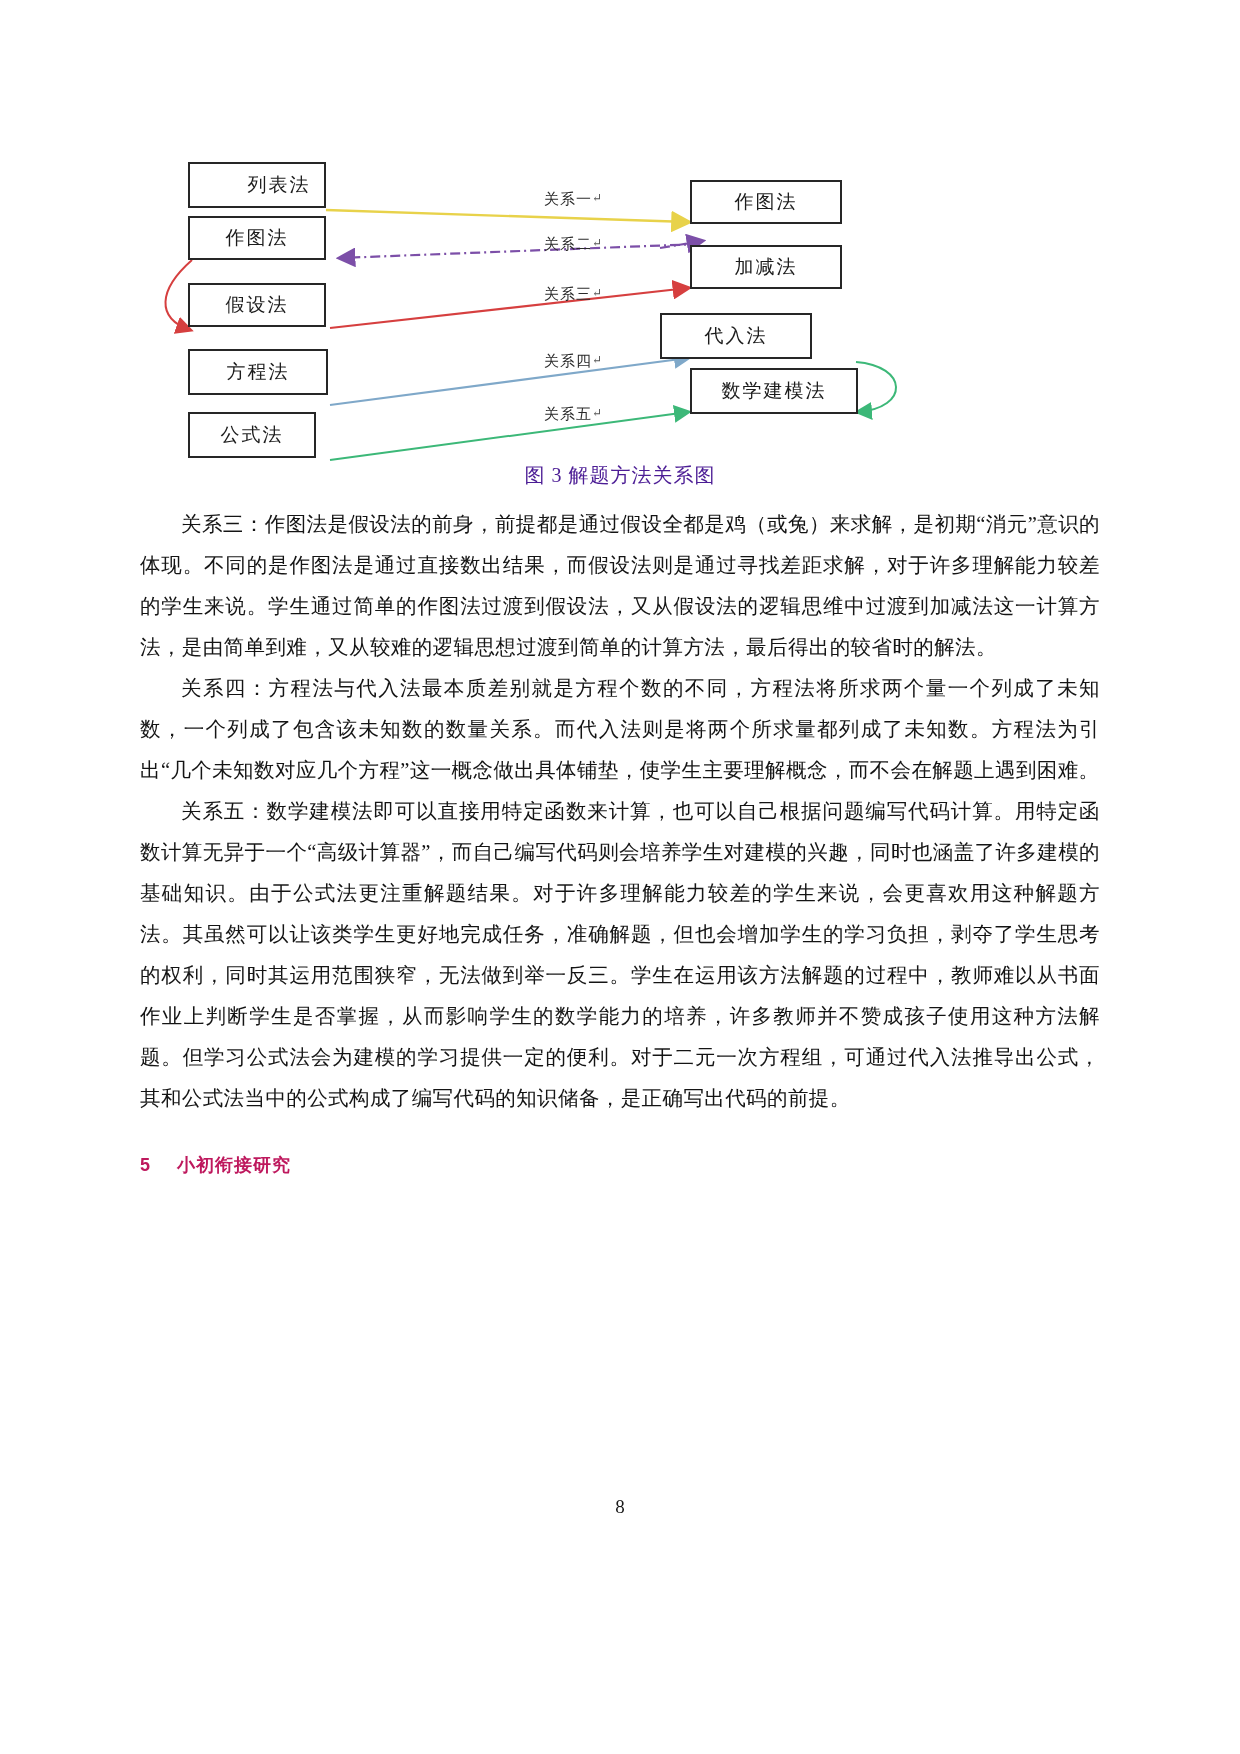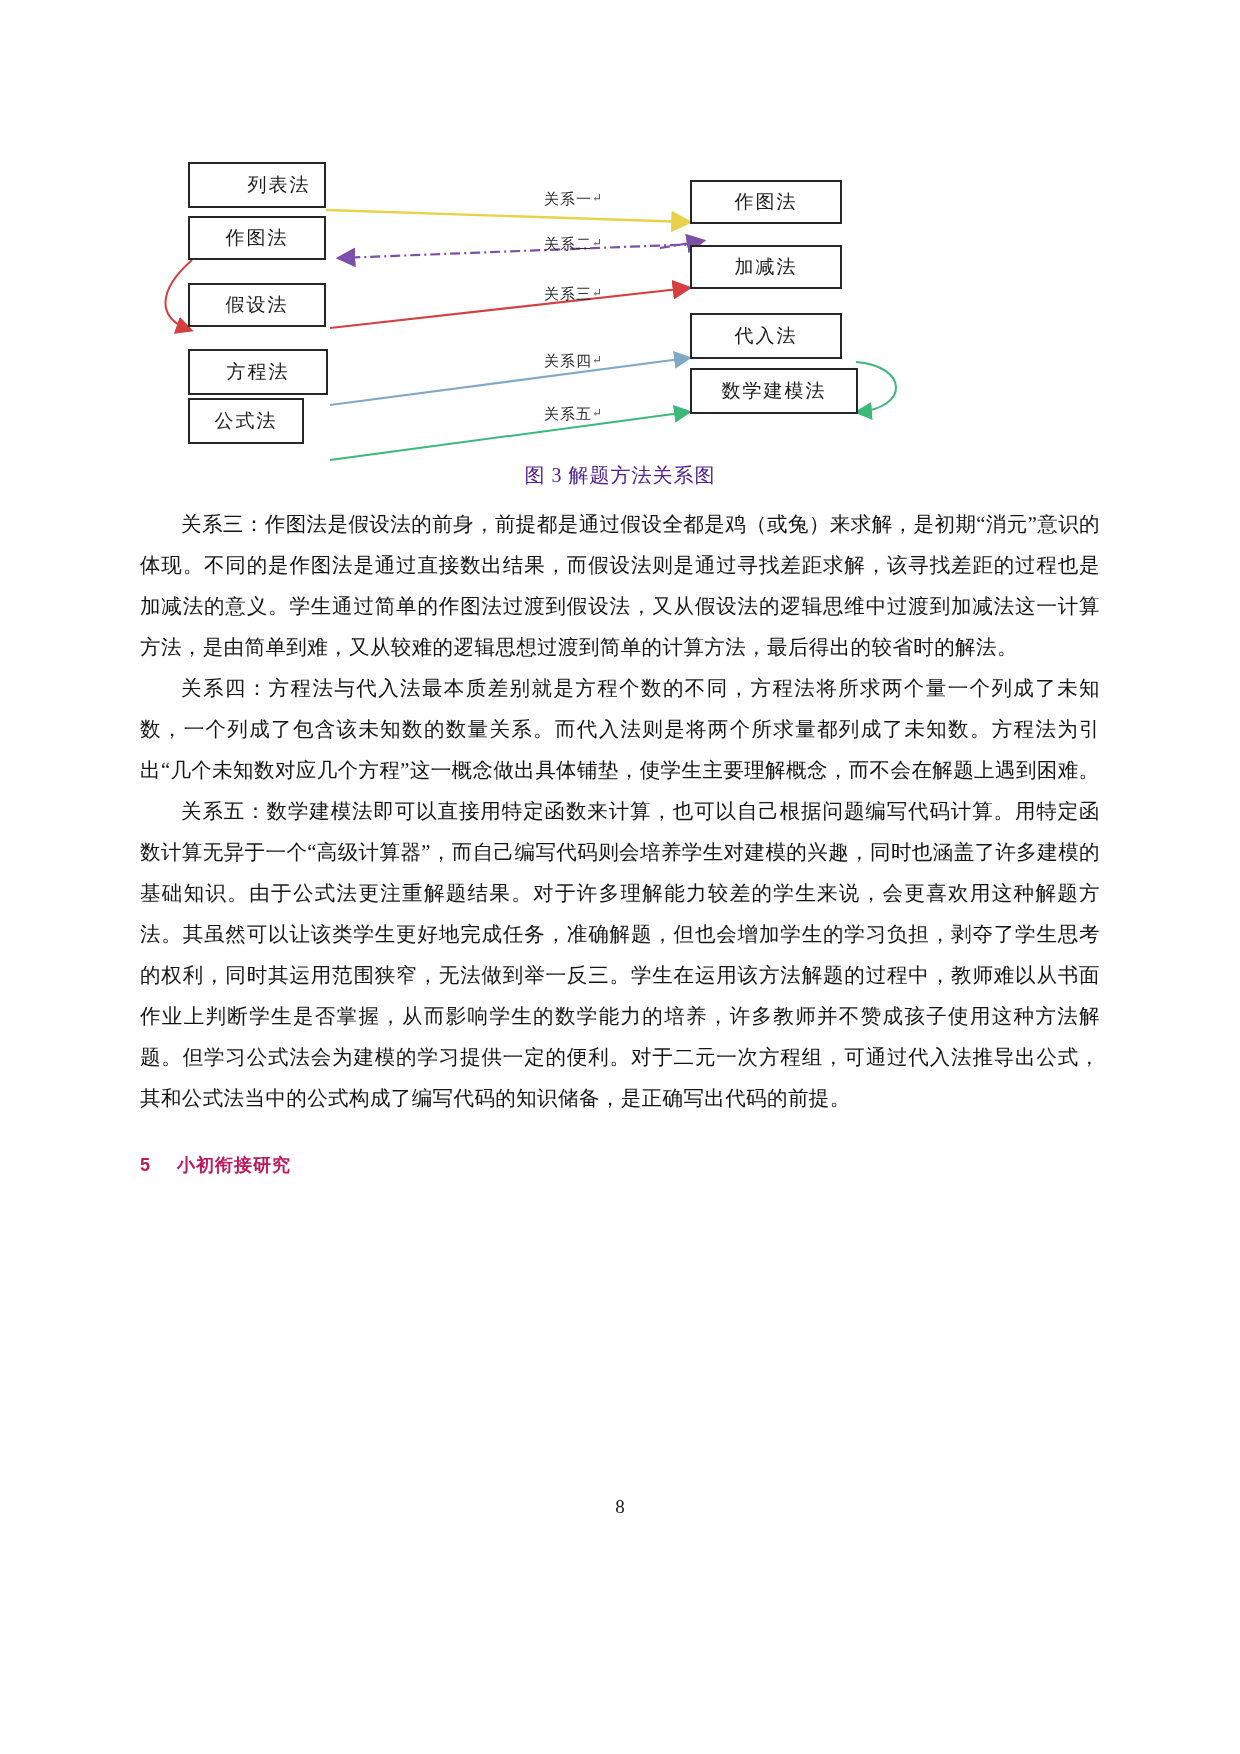--- a/index.html
+++ b/index.html
@@ -194,7 +194,7 @@
         <div class="node-box" style="left:550px; top:105px; width:152px; height:44px;">
           <span>加减法</span>
         </div>
-        <div class="node-box" style="left:550px; top:173px; width:152px; height:46px;">
+        <div class="node-box" style="left:520px; top:173px; width:152px; height:46px;">
           <span>代入法</span>
         </div>
         <div class="node-box" style="left:550px; top:228px; width:168px; height:46px;">

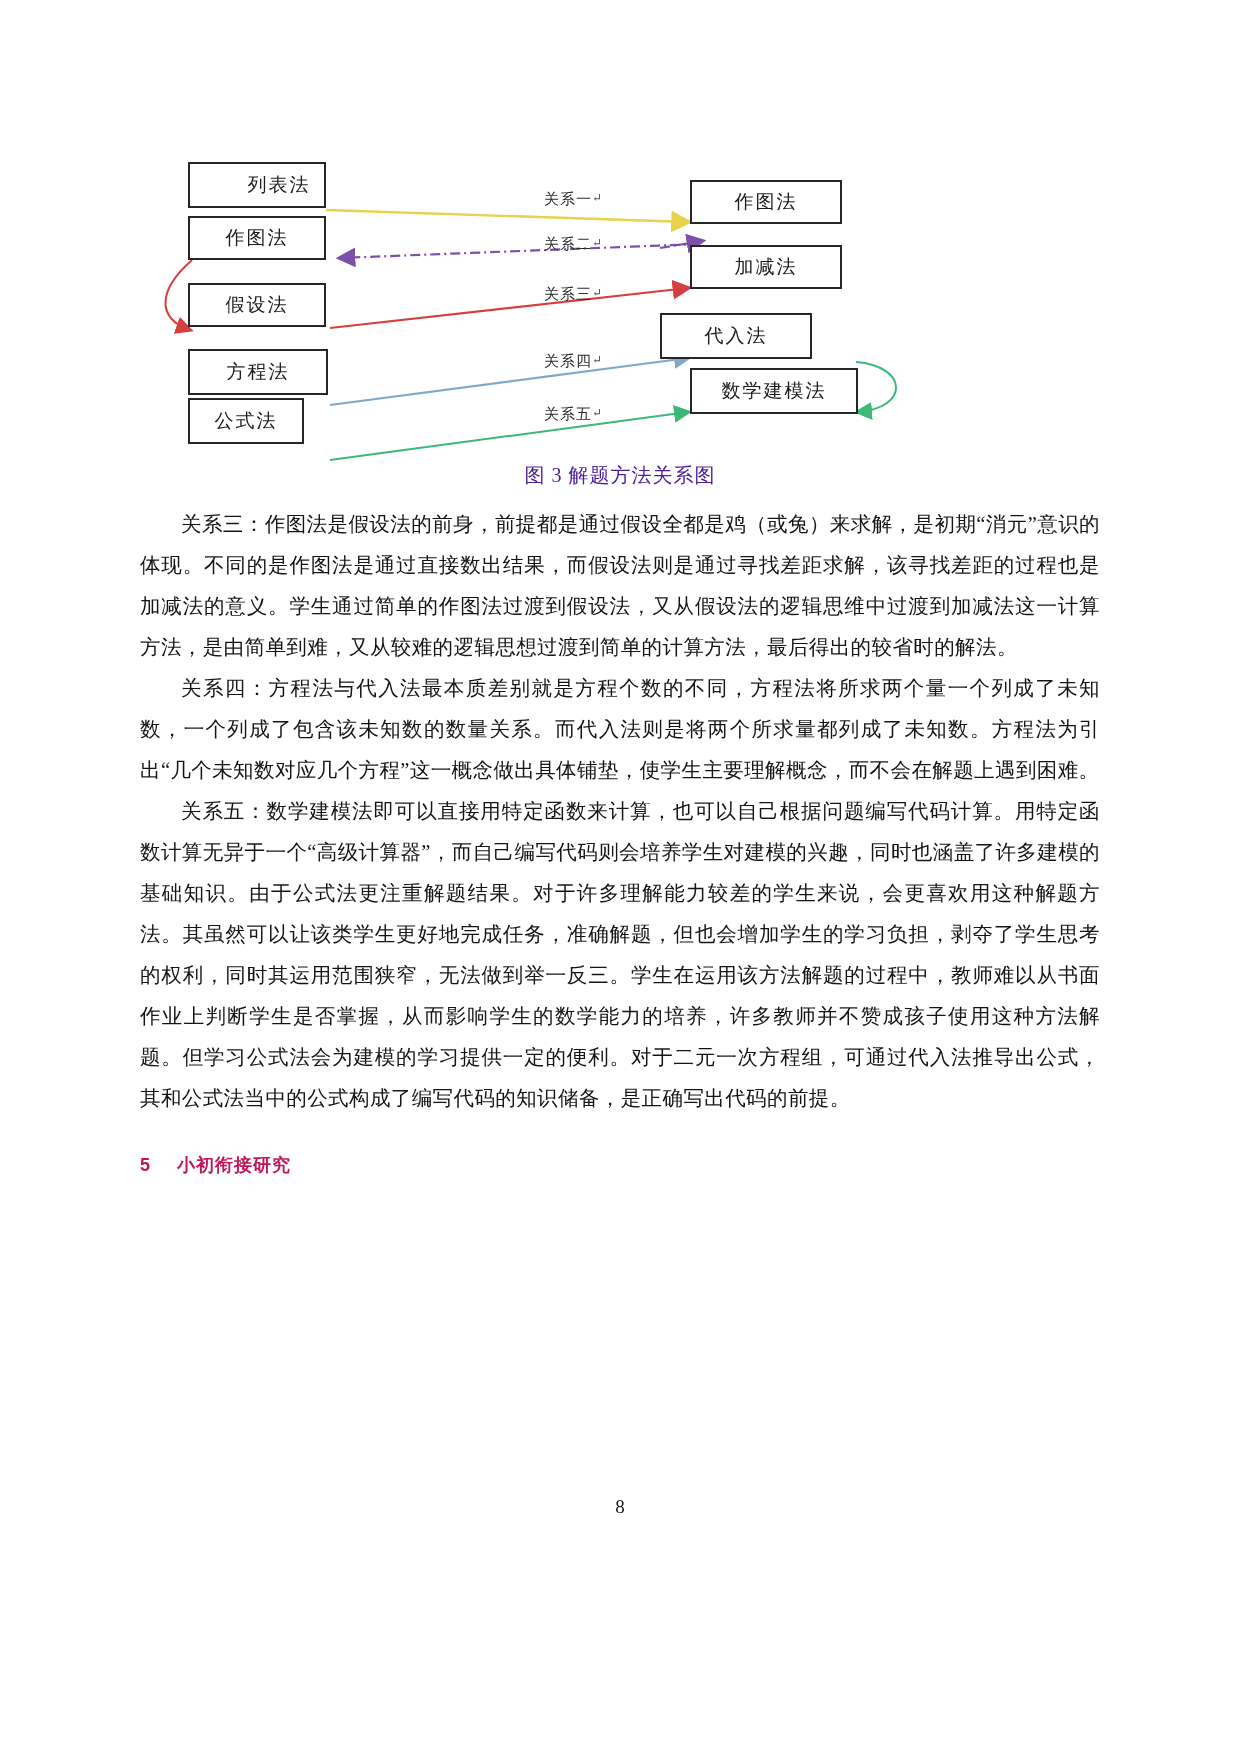--- a/index.html
+++ b/index.html
@@ -184,7 +184,7 @@
         <div class="node-box" style="left:48px;  top:209px; width:140px; height:46px;">
           <span>方程法</span>
         </div>
-        <div class="node-box" style="left:48px;  top:258px; width:116px; height:46px;">
+        <div class="node-box" style="left:48px;  top:272px; width:128px; height:46px;">
           <span>公式法</span>
         </div>
 

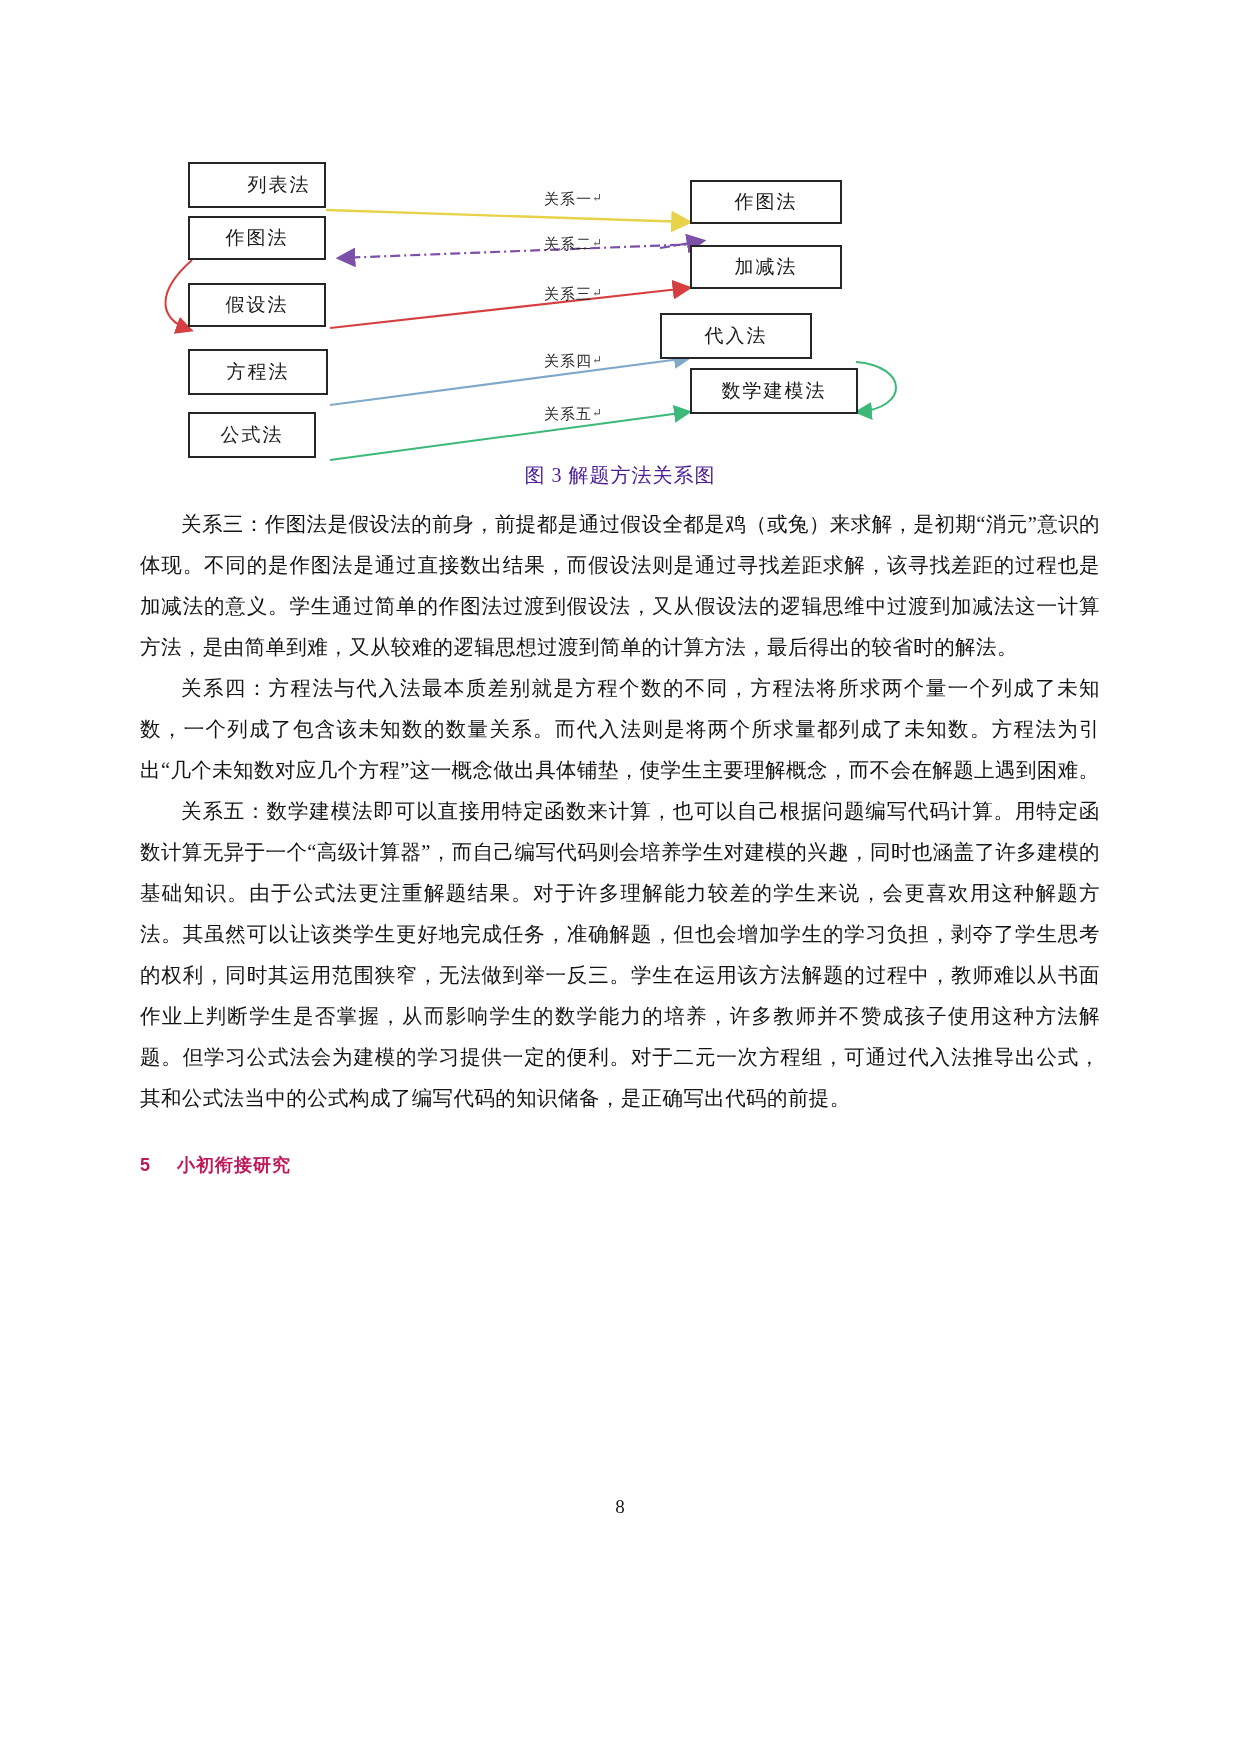--- a/index.html
+++ b/index.html
@@ -222,7 +222,7 @@
     </div>
 
     <div class="body-text">
-      <p class="para">关系三：作图法是假设法的前身，前提都是通过假设全都是鸡（或兔）来求解，是初期“消元”意识的体现。不同的是作图法是通过直接数出结果，而假设法则是通过寻找差距求解，该寻找差距的过程也是加减法的意义。学生通过简单的作图法过渡到假设法，又从假设法的逻辑思维中过渡到加减法这一计算方法，是由简单到难，又从较难的逻辑思想过渡到简单的计算方法，最后得出的较省时的解法。</p>
+      <p class="para">关系三：作图法是假设法的前身，前提都是通过假设全都是鸡（或兔）来求解，是初期“消元”意识的体现。不同的是作图法是通过直接数出结果，而假设法则是通过寻找差距求解，对于许多理解能力较差的学生来说。学生通过简单的作图法过渡到假设法，又从假设法的逻辑思维中过渡到加减法这一计算方法，是由简单到难，又从较难的逻辑思想过渡到简单的计算方法，最后得出的较省时的解法。</p>
       <p class="para">关系四：方程法与代入法最本质差别就是方程个数的不同，方程法将所求两个量一个列成了未知数，一个列成了包含该未知数的数量关系。而代入法则是将两个所求量都列成了未知数。方程法为引出“几个未知数对应几个方程”这一概念做出具体铺垫，使学生主要理解概念，而不会在解题上遇到困难。</p>
       <p class="para">关系五：数学建模法即可以直接用特定函数来计算，也可以自己根据问题编写代码计算。用特定函数计算无异于一个“高级计算器”，而自己编写代码则会培养学生对建模的兴趣，同时也涵盖了许多建模的基础知识。由于公式法更注重解题结果。对于许多理解能力较差的学生来说，会更喜欢用这种解题方法。其虽然可以让该类学生更好地完成任务，准确解题，但也会增加学生的学习负担，剥夺了学生思考的权利，同时其运用范围狭窄，无法做到举一反三。学生在运用该方法解题的过程中，教师难以从书面作业上判断学生是否掌握，从而影响学生的数学能力的培养，许多教师并不赞成孩子使用这种方法解题。但学习公式法会为建模的学习提供一定的便利。对于二元一次方程组，可通过代入法推导出公式，其和公式法当中的公式构成了编写代码的知识储备，是正确写出代码的前提。</p>
 

